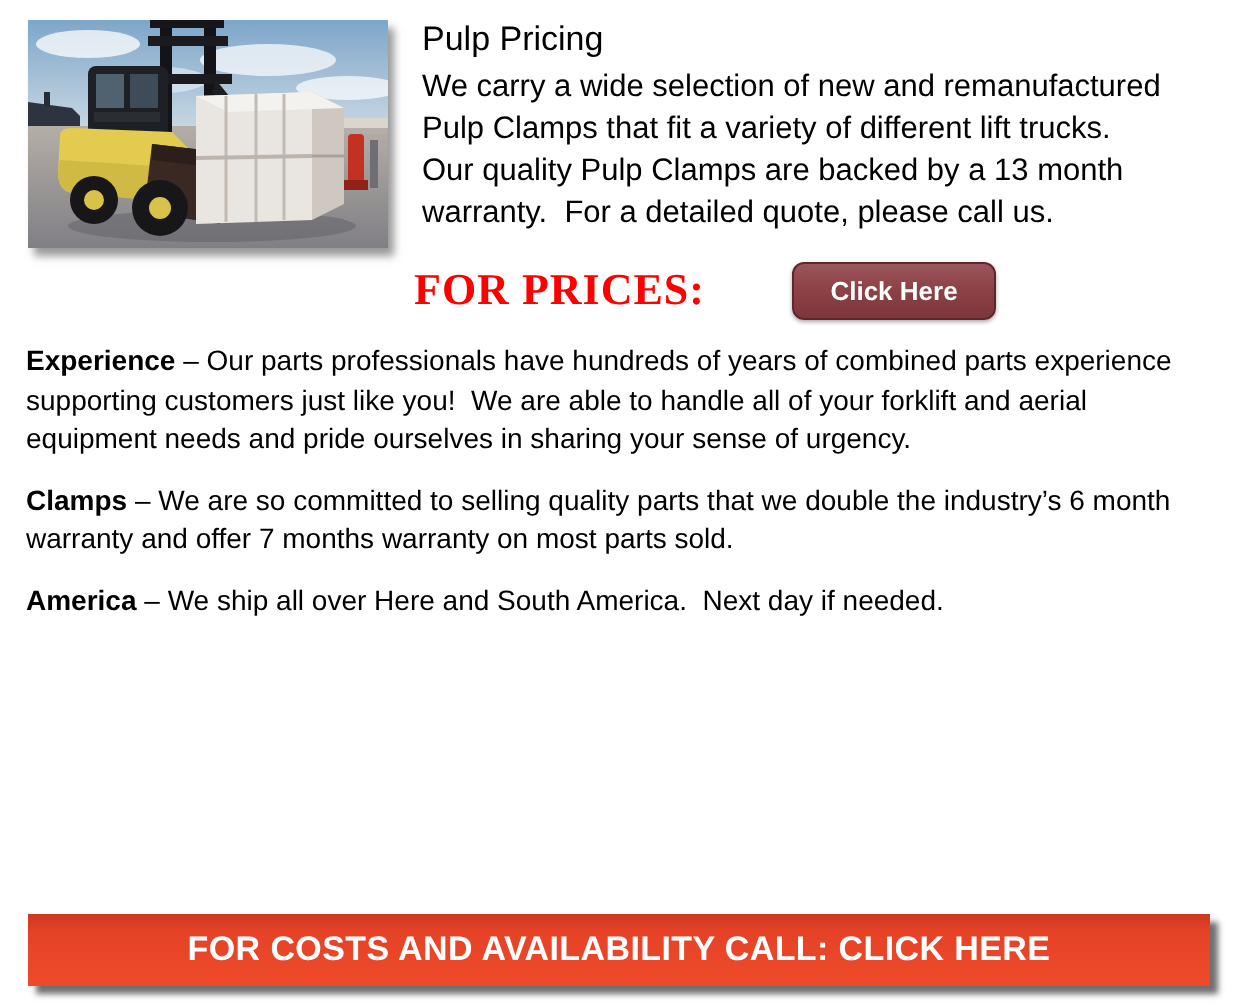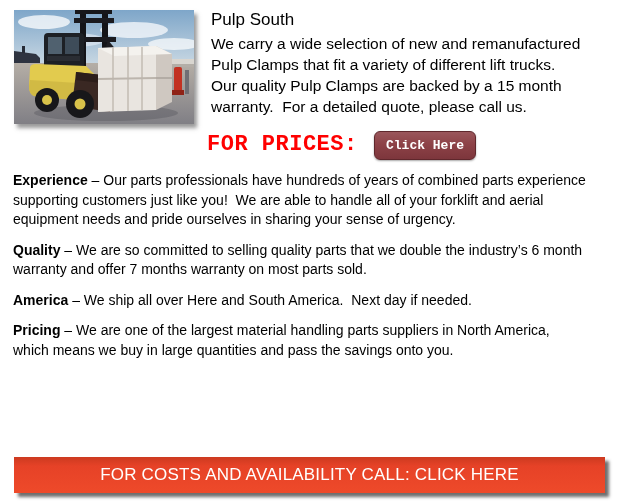--- a/index.html
+++ b/index.html
@@ -169,7 +169,7 @@
     </svg>
   </div>
 
-  <h1 class="page-title">Pulp South</h1>
+  <h1 class="page-title">Pulp Pricing</h1>
   <p class="intro">We carry a wide selection of new and remanufactured
 Pulp Clamps that fit a variety of different lift trucks.
 Our quality Pulp Clamps are backed by a 15 month

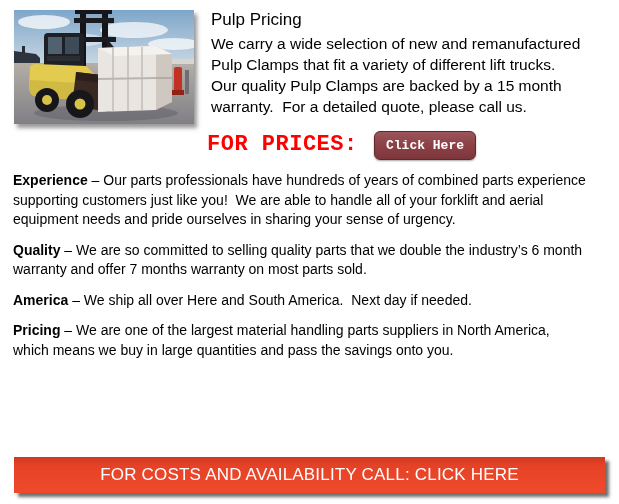--- a/index.html
+++ b/index.html
@@ -172,7 +172,7 @@
   <h1 class="page-title">Pulp Pricing</h1>
   <p class="intro">We carry a wide selection of new and remanufactured
 Pulp Clamps that fit a variety of different lift trucks.
-Our quality Pulp Clamps are backed by a 15 month
+Our quality Pulp Clamps are backed by a 13 month
 warranty.  For a detailed quote, please call us.</p>
 
   <div class="prices-label">FOR PRICES:</div>

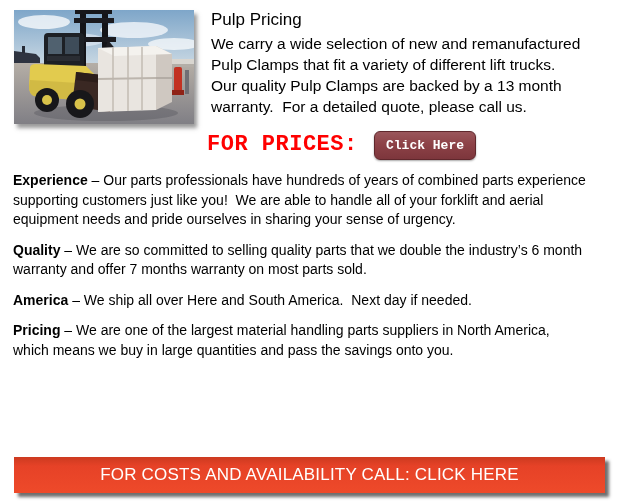--- a/index.html
+++ b/index.html
@@ -45,7 +45,7 @@
   .prices-label {
     position: absolute;
     left: 207px; top: 132px;
-    font-family: Liberation Mono, monospace;
+    font-family: Liberation Serif, serif;
     font-weight: 700;
     font-size: 22px;
     color: #ff0000;

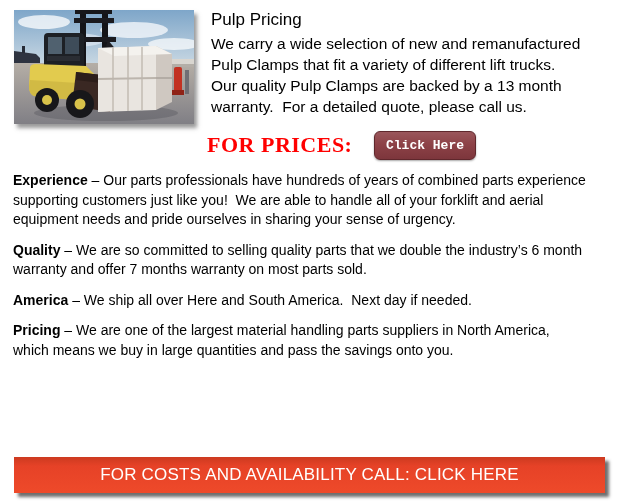--- a/index.html
+++ b/index.html
@@ -53,13 +53,13 @@
   }
   .click-here-btn {
     position: absolute;
-    left: 374px; top: 131px;
+    left: 396px; top: 131px;
     width: 102px; height: 29px;
     border: 1px solid #5f272c;
     border-radius: 6px;
     background: linear-gradient(180deg, #9a565b 0%, #8d4247 45%, #7d363c 100%);
     color: #ffffff;
-    font-family: Liberation Mono, monospace;
+    font-family: Liberation Sans, sans-serif;
     font-weight: 700;
     font-size: 13px;
     cursor: pointer;

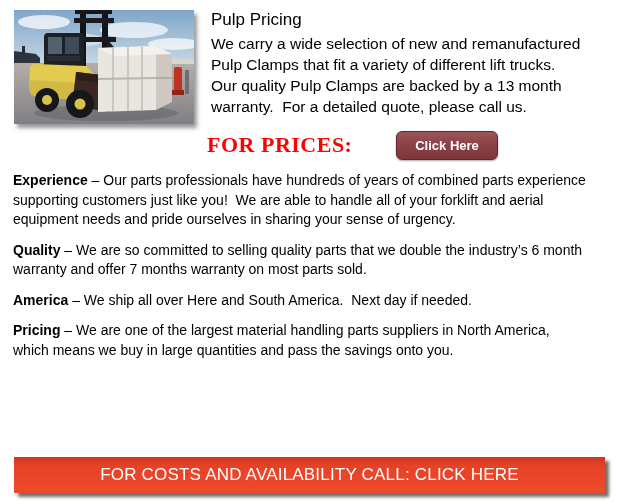--- a/index.html
+++ b/index.html
@@ -182,7 +182,7 @@
     <p><b>Experience</b><span class="para-text"> – Our parts professionals have hundreds of years of combined parts experience
 supporting customers just like you!  We are able to handle all of your forklift and aerial
 equipment needs and pride ourselves in sharing your sense of urgency.</span></p>
-    <p><b>Quality</b><span class="para-text"> – We are so committed to selling quality parts that we double the industry’s 6 month
+    <p><b>Clamps</b><span class="para-text"> – We are so committed to selling quality parts that we double the industry’s 6 month
 warranty and offer 7 months warranty on most parts sold.</span></p>
     <p><b>America</b><span class="para-text"> – We ship all over Here and South America.  Next day if needed.</span></p>
     <p><b>Pricing</b><span class="para-text"> – We are one of the largest material handling parts suppliers in North America,

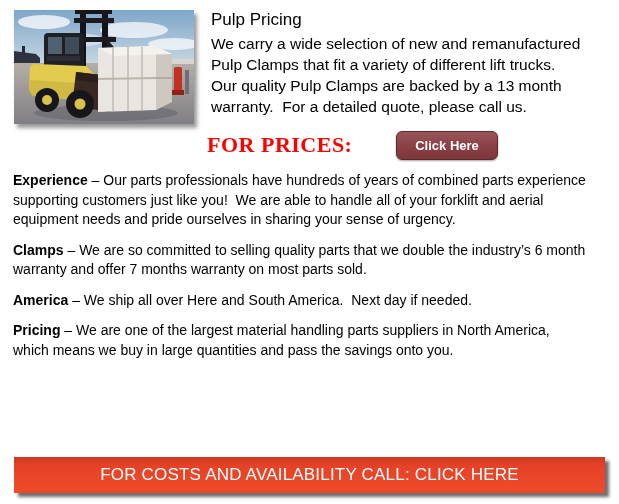--- a/index.html
+++ b/index.html
@@ -185,8 +185,6 @@
     <p><b>Clamps</b><span class="para-text"> – We are so committed to selling quality parts that we double the industry’s 6 month
 warranty and offer 7 months warranty on most parts sold.</span></p>
     <p><b>America</b><span class="para-text"> – We ship all over Here and South America.  Next day if needed.</span></p>
-    <p><b>Pricing</b><span class="para-text"> – We are one of the largest material handling parts suppliers in North America,
-which means we buy in large quantities and pass the savings onto you.</span></p>
   </div>
 
   <div class="banner">

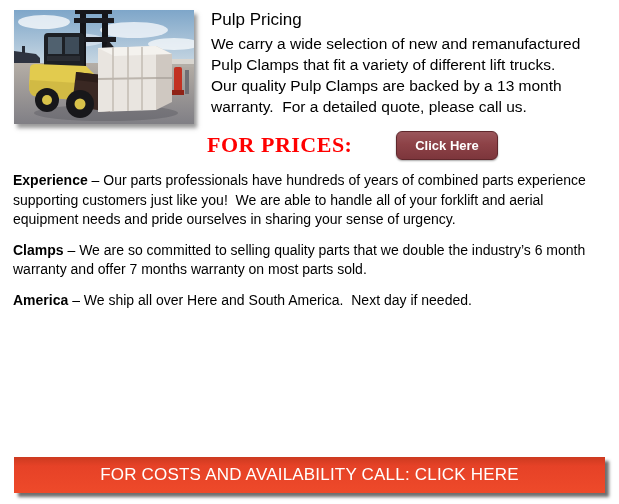--- a/index.html
+++ b/index.html
@@ -92,7 +92,7 @@
   }
   .banner-text {
     color: #ffffff;
-    font-weight: 400;
+    font-weight: 700;
     font-size: 17px;
     letter-spacing: 0.2px;
   }

